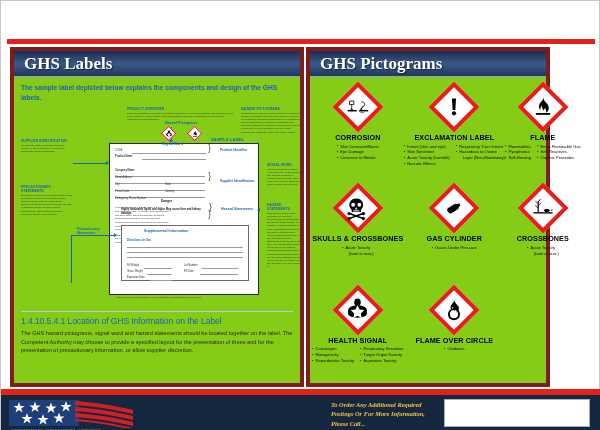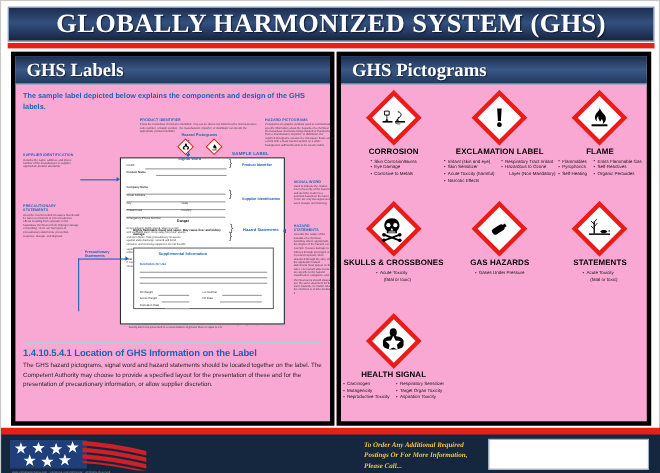--- a/index.html
+++ b/index.html
@@ -236,9 +236,6 @@
 
 <div id="poster">
 
-  <div class="title-banner">
-    <span class="title-text">GLOBALLY HARMONIZED SYSTEM (GHS)</span>
-  </div>
   <div class="title-underbar"></div>
 
   <div class="panel" id="panel-left">

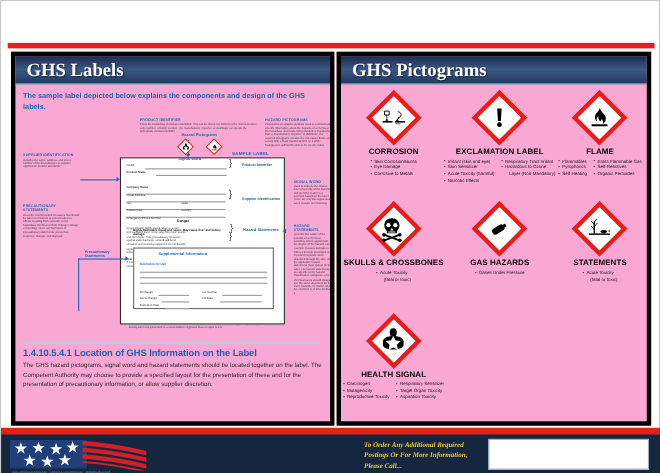--- a/index.html
+++ b/index.html
@@ -42,8 +42,8 @@
   
   .panel {
     position: absolute;
-    background: #f9a8d4;
-    border: 4px solid #000000;
+    background: #84cc16;
+    border: 4px solid #7f1d1d;
   }
   #panel-left  { left: 9px;  top: 46px; width: 294px; height: 340px; }
   #panel-right { left: 305px; top: 46px; width: 286px; height: 340px; }

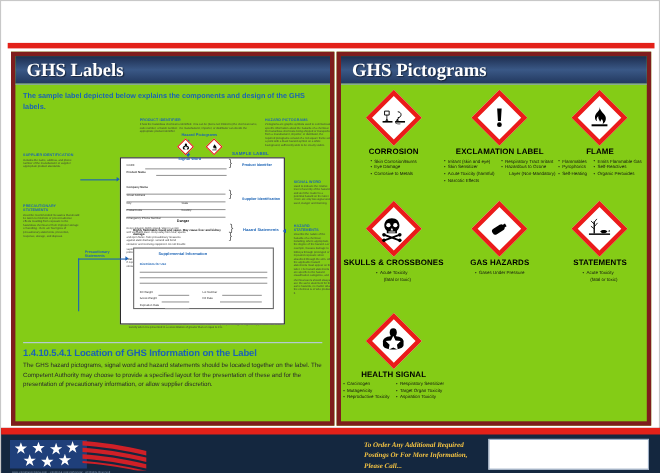--- a/index.html
+++ b/index.html
@@ -46,7 +46,7 @@
     border: 4px solid #7f1d1d;
   }
   #panel-left  { left: 9px;  top: 46px; width: 294px; height: 340px; }
-  #panel-right { left: 305px; top: 46px; width: 286px; height: 340px; }
+  #panel-right { left: 305px; top: 46px; width: 244px; height: 340px; }
 
   .panel-header {
     height: 26px;

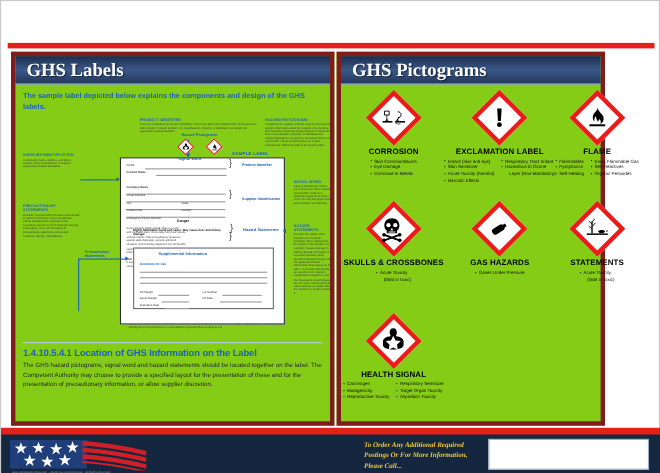--- a/index.html
+++ b/index.html
@@ -510,7 +510,7 @@
               </svg>
             </div>
           </div>
-          <div class="picto-name">GAS HAZARDS</div>
+          <div class="picto-name">GAS CYLINDER</div>
           <div class="picto-bullets">
             <ul>
               <li>Gases Under Pressure</li>

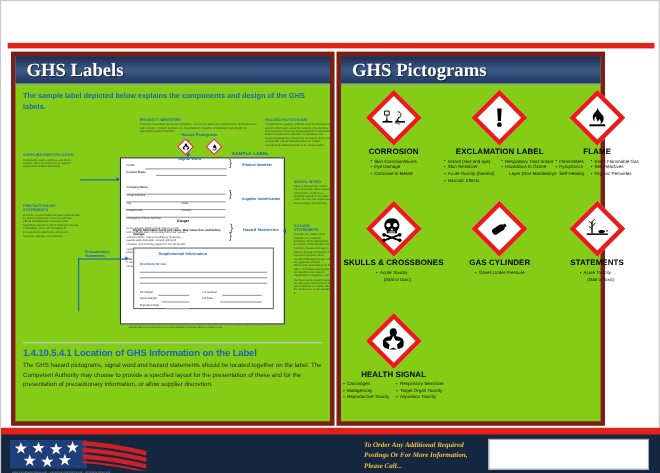--- a/index.html
+++ b/index.html
@@ -531,7 +531,7 @@
               </svg>
             </div>
           </div>
-          <div class="picto-name">STATEMENTS</div>
+          <div class="picto-name">CROSSBONES</div>
           <div class="picto-bullets">
             <ul>
               <li>Acute Toxicity</li>

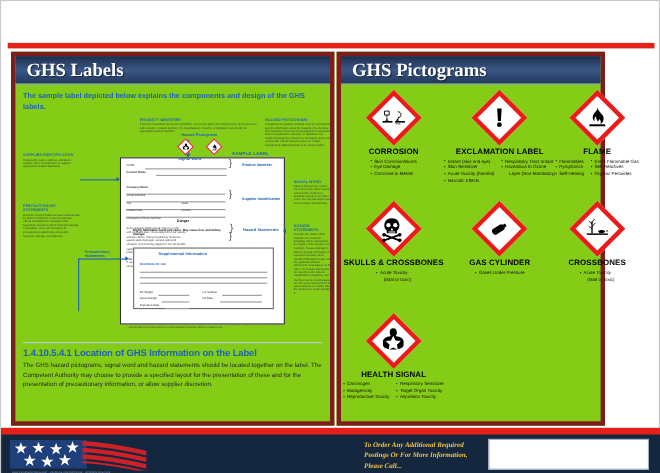--- a/index.html
+++ b/index.html
@@ -143,7 +143,7 @@
   }
 
   .sec-head {
-    color: #1b63b5; font-weight: bold; font-size: 8.6px;
+    color: #1b63b5; font-weight: normal; font-size: 8.6px;
     margin: 4px 0 3px 0; letter-spacing: -0.1px;
   }
   .sec-para {

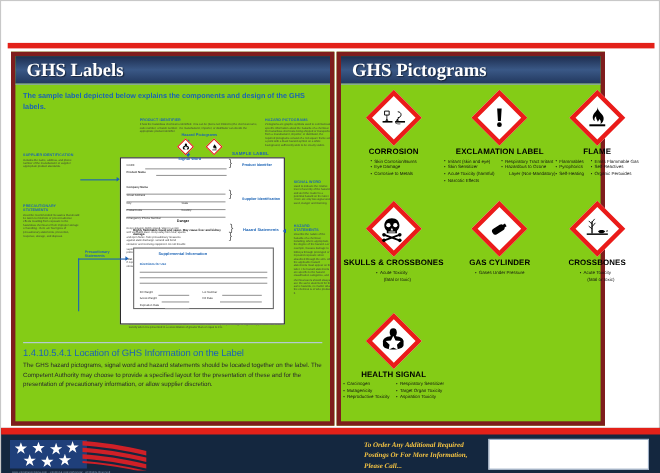--- a/index.html
+++ b/index.html
@@ -566,6 +566,23 @@
           </div>
         </div>
 
+        <div class="picto-cell">
+          <div class="picto-mark">
+            <div class="diamond"></div>
+            <div class="glyph">
+              <svg viewBox="0 0 40 40" width="24" height="24" aria-hidden="true">
+                <path d="M20 2c1.2 5.4-3.4 6.6-5 10.4-1.6 3.7-.3 7 1.9 8.1-1.1-2.7 0-4.9 1.7-6-.6 3.3 1.6 4.4 2.2 7.1.6-1.6 1.6-2.2 2.2-3.8 1.6 2.2 2.2 4.4 1.1 6.6 3.3-1.6 4.9-5.5 3.8-9.3C26.4 11 21.1 9.4 20 2z" fill="#000"></path>
+                <circle cx="20" cy="27" r="8.4" fill="none" stroke="#000" stroke-width="3.2"></circle>
+              </svg>
+            </div>
+          </div>
+          <div class="picto-name">FLAME OVER CIRCLE</div>
+          <div class="picto-bullets">
+            <ul>
+              <li>Oxidizers</li>
+            </ul>
+          </div>
+        </div>
 
       </div>
     </div>

